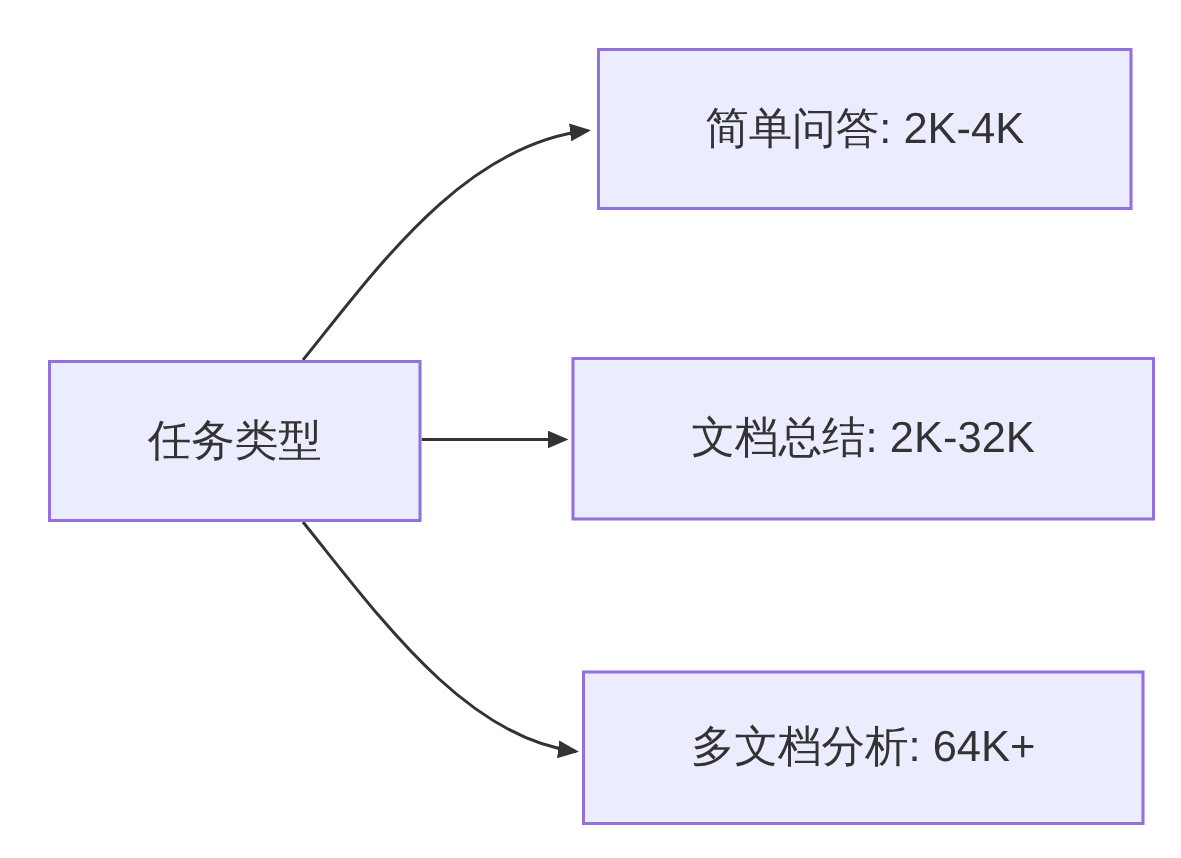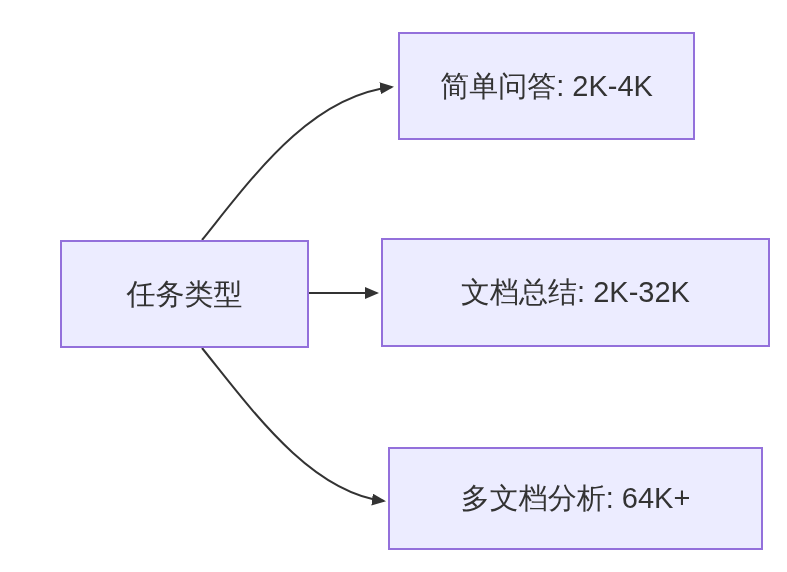--- a/index.html
+++ b/index.html
@@ -48,7 +48,7 @@
     text-align: center;
   }
   .node-root   { left: 32px;  top: 240px; width: 249px; height: 108px; margin-left: 28px; }
-  .node-b0     { left: 398px; top: 32px;  width: 297px; height: 108px; }
+  .node-b0     { left: 398px; top: 32px;  width: 357px; height: 108px; }
   .node-b1     { left: 381px; top: 238px; width: 389px; height: 109px; }
   .node-b2     { left: 388px; top: 447px; width: 375px; height: 103px; }
 </style>

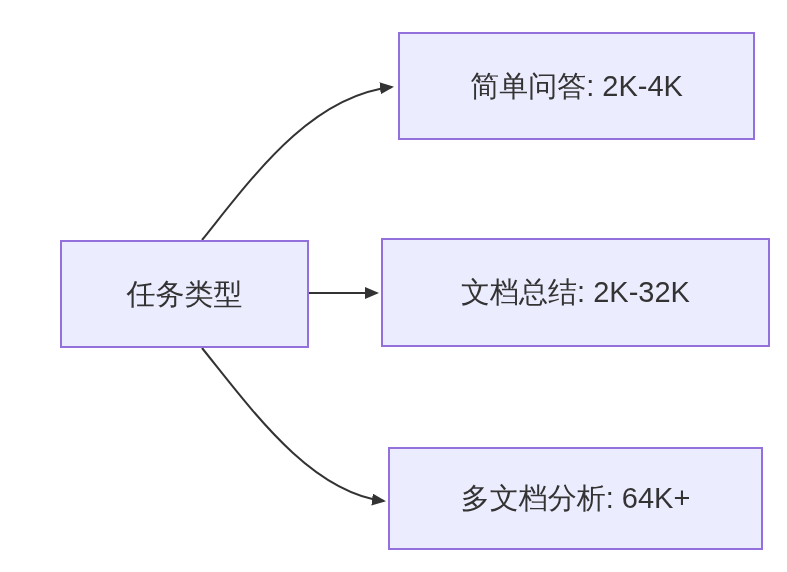--- a/index.html
+++ b/index.html
@@ -47,7 +47,7 @@
     white-space: nowrap;
     text-align: center;
   }
-  .node-root   { left: 32px;  top: 240px; width: 249px; height: 108px; margin-left: 28px; }
+  .node-root   { left: 32px;  top: 240px; width: 249px; height: 108px; }
   .node-b0     { left: 398px; top: 32px;  width: 357px; height: 108px; }
   .node-b1     { left: 381px; top: 238px; width: 389px; height: 109px; }
   .node-b2     { left: 388px; top: 447px; width: 375px; height: 103px; }

